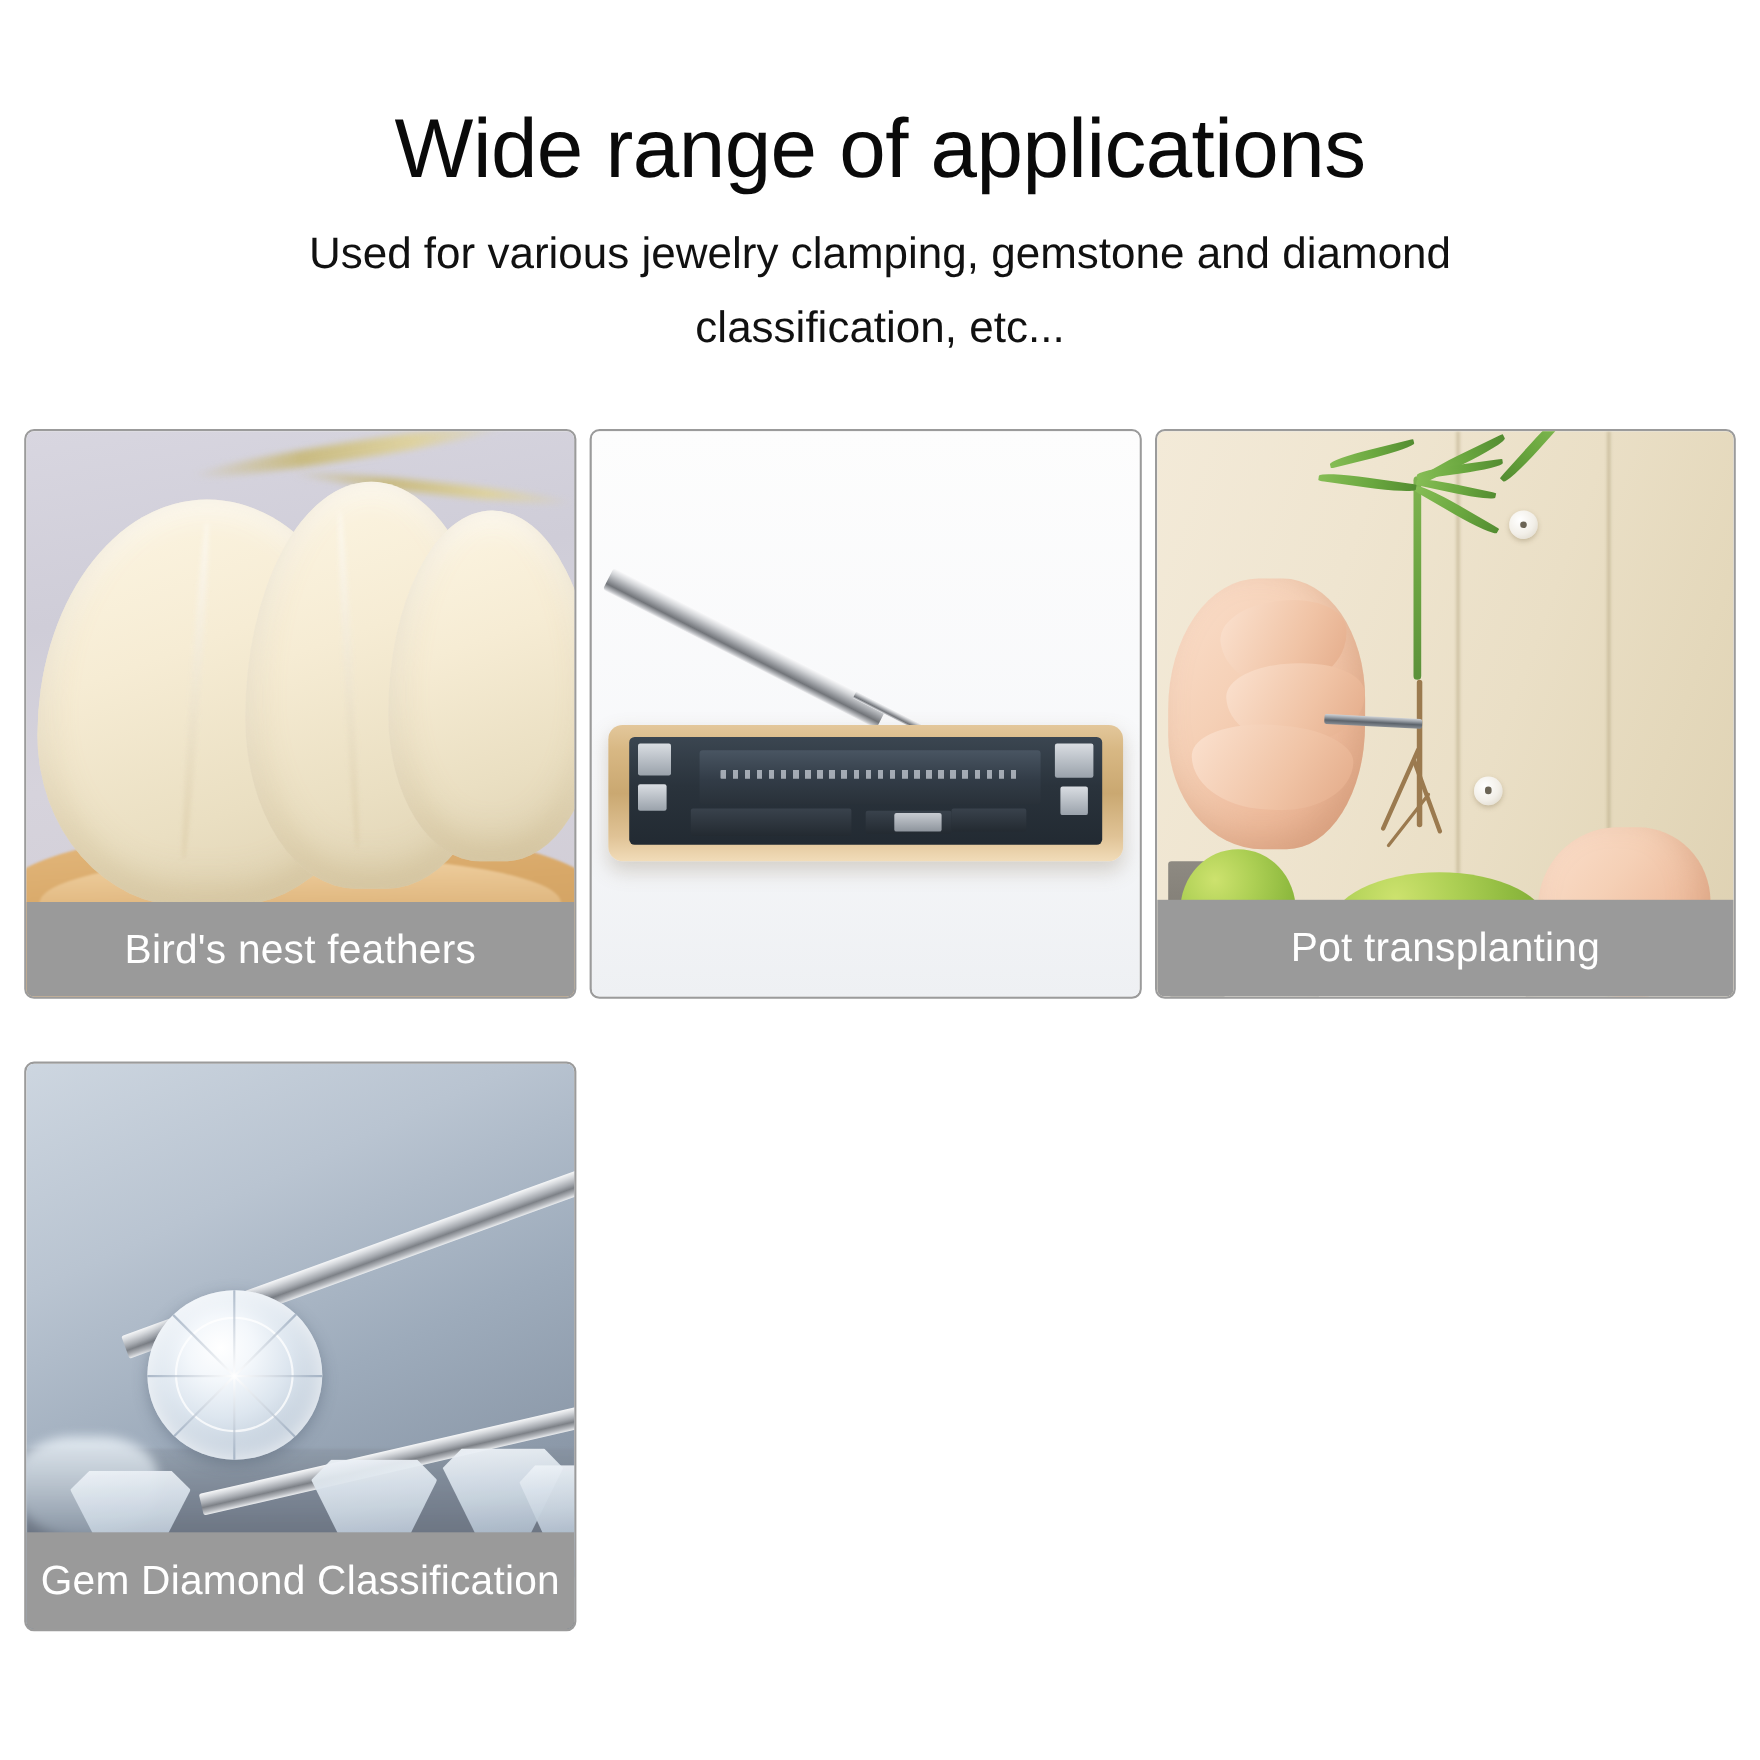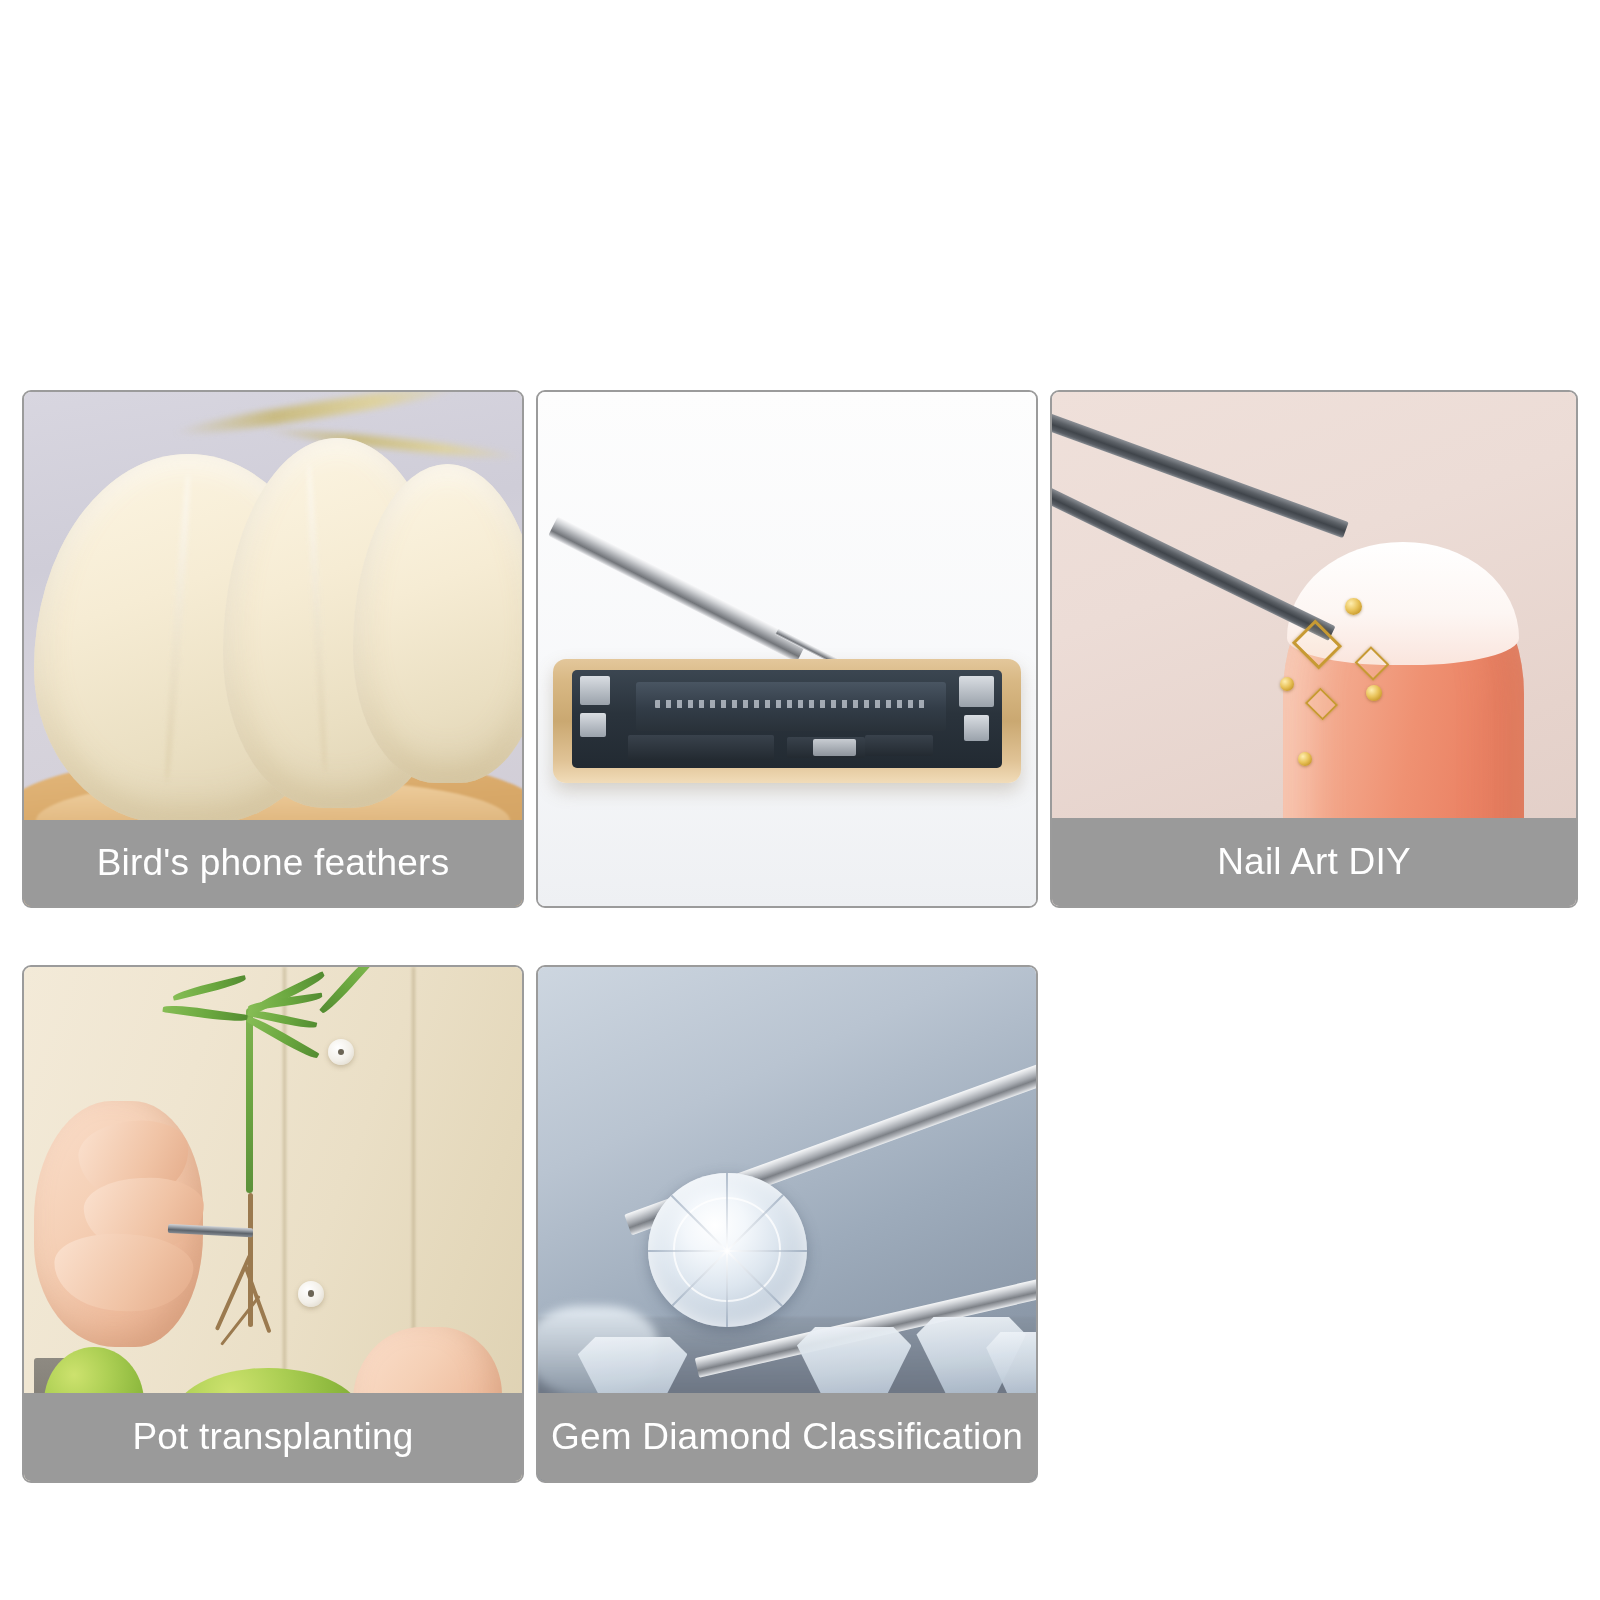--- a/index.html
+++ b/index.html
@@ -409,6 +409,10 @@
 
 <div class="page">
 
+  <div class="header">
+    <h1 class="title">Wide range of applications</h1>
+    <p class="subtitle">Used for various jewelry clamping, gemstone and diamond classification, etc...</p>
+  </div>
 
   <div class="grid">
 

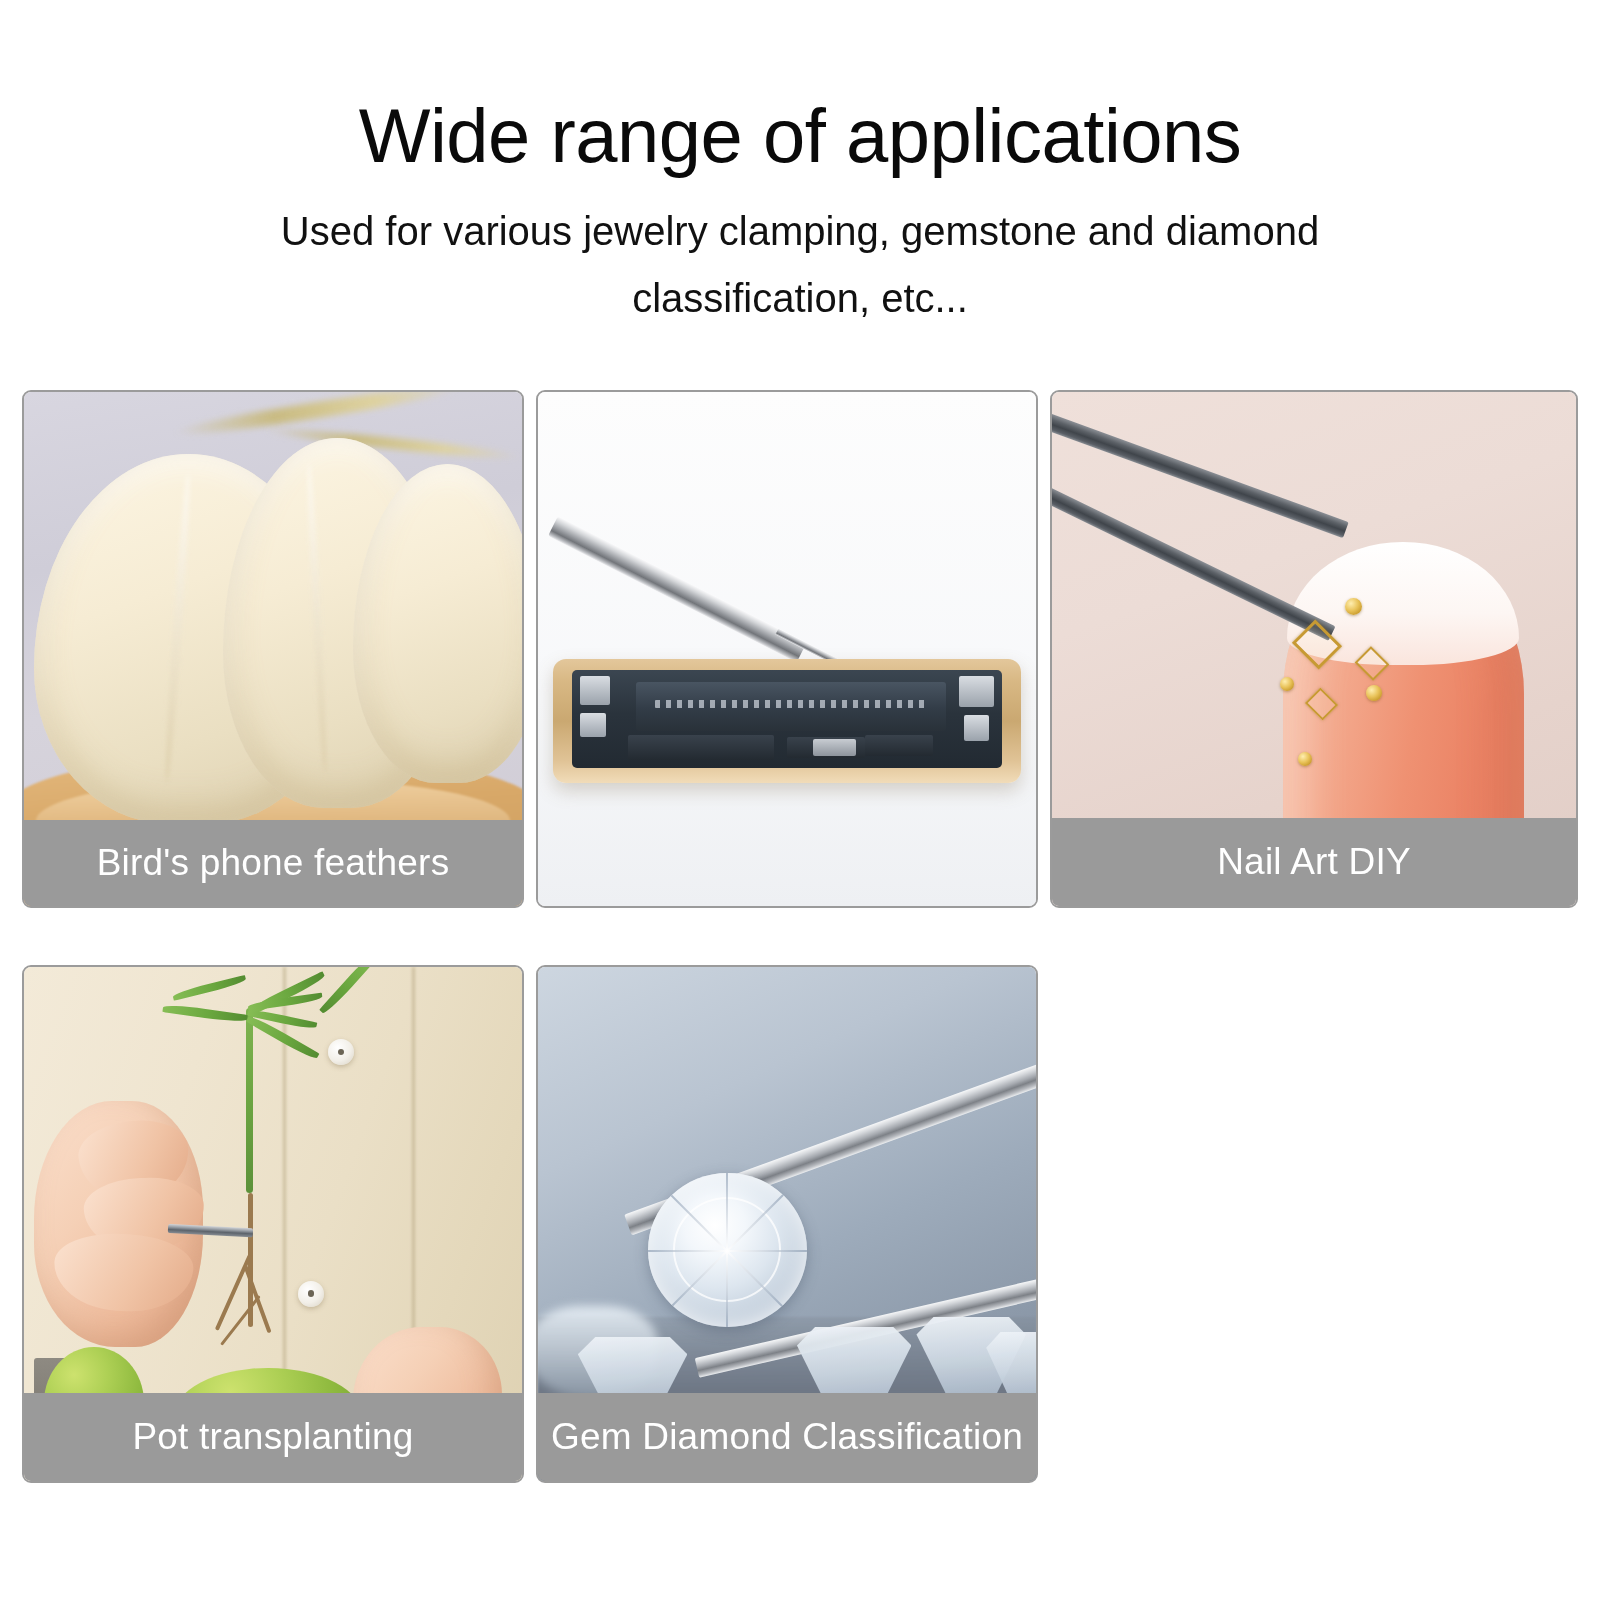--- a/index.html
+++ b/index.html
@@ -427,7 +427,7 @@
         <div class="nest-lobe" style="left:66%;top:14%;width:38%;height:62%;"></div>
         <div class="nest-ridge" style="left:30%;top:16%;width:9px;height:60%;transform:rotate(4deg);"></div>
         <div class="nest-ridge" style="left:58%;top:14%;width:8px;height:60%;transform:rotate(-3deg);"></div>
-        <div class="caption">Bird's phone feathers</div>
+        <div class="caption">Bird's nest feathers</div>
       </div>
     </div>
 

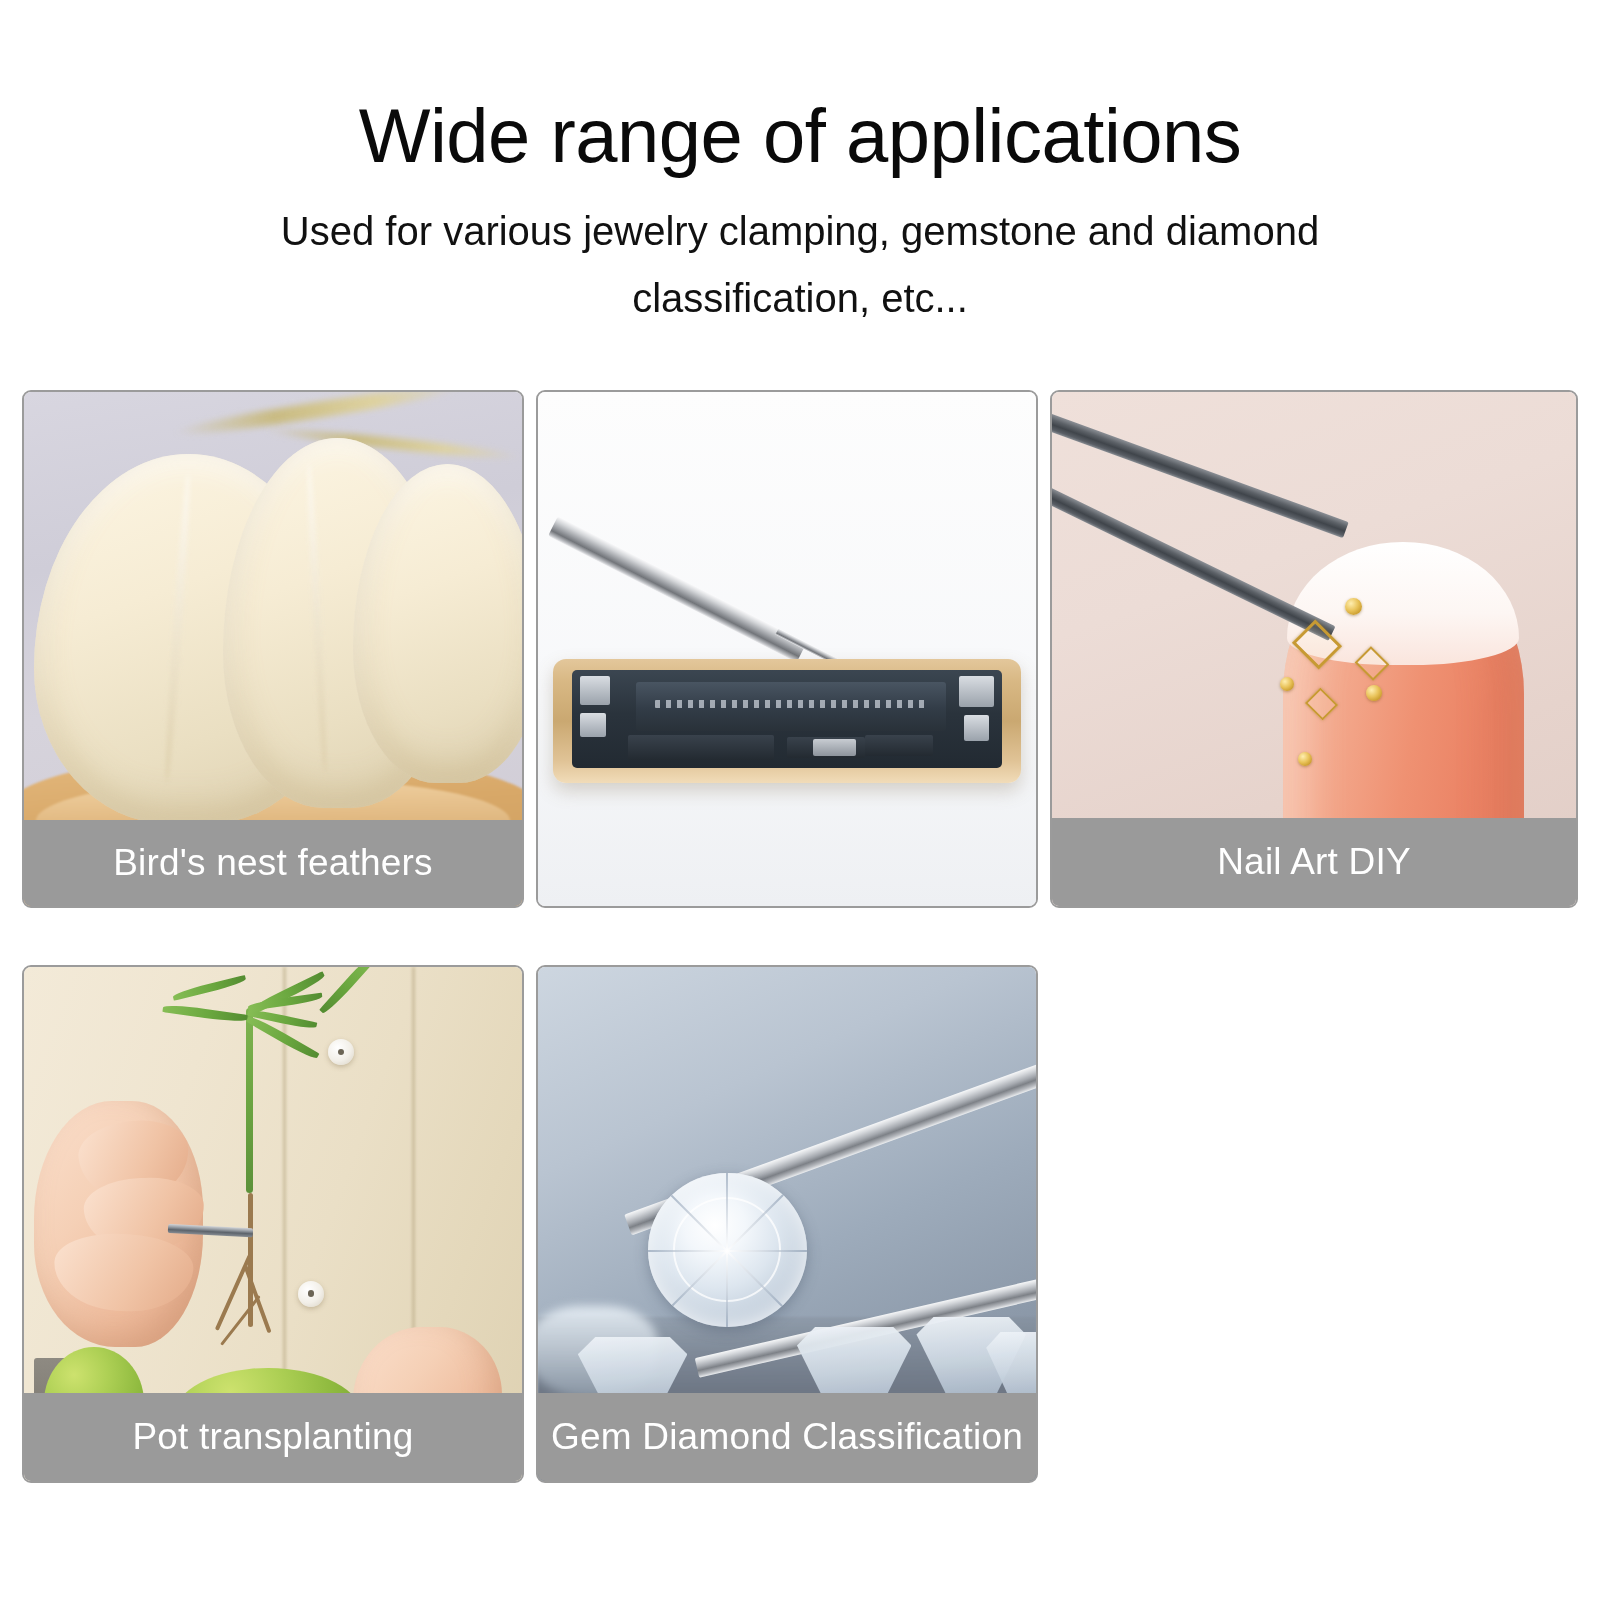--- a/index.html
+++ b/index.html
@@ -458,29 +458,6 @@
       </div>
     </div>
 
-    <div class="card row2">
-      <div class="photo">
-        <div class="nail-bg"></div>
-
-        <div class="nail-finger">
-          <div class="nail-tip"></div>
-        </div>
-
-        <div class="nail-tweezer" style="left:-4%;top:3%;width:64%;height:17px;transform:rotate(20deg);border-radius:2px;"></div>
-        <div class="nail-tweezer" style="left:-6%;top:16%;width:66%;height:16px;transform:rotate(26deg);border-radius:2px;"></div>
-
-        <div class="stud-dot" style="left:56%;top:40%;width:17px;height:17px;"></div>
-        <div class="stud-dot" style="left:43.5%;top:55.5%;width:14px;height:14px;"></div>
-        <div class="stud-dot" style="left:60%;top:57%;width:16px;height:16px;"></div>
-        <div class="stud-dot" style="left:47%;top:70%;width:14px;height:14px;"></div>
-
-        <div class="stud-diamond" style="left:47%;top:46%;width:32px;height:27px;"></div>
-        <div class="stud-diamond" style="left:58.5%;top:50.5%;width:22px;height:19px;border-width:2px;"></div>
-        <div class="stud-diamond" style="left:49%;top:58.5%;width:21px;height:18px;border-width:2px;"></div>
-
-        <div class="caption">Nail Art DIY</div>
-      </div>
-    </div>
 
     <div class="card row2">
       <div class="photo">

